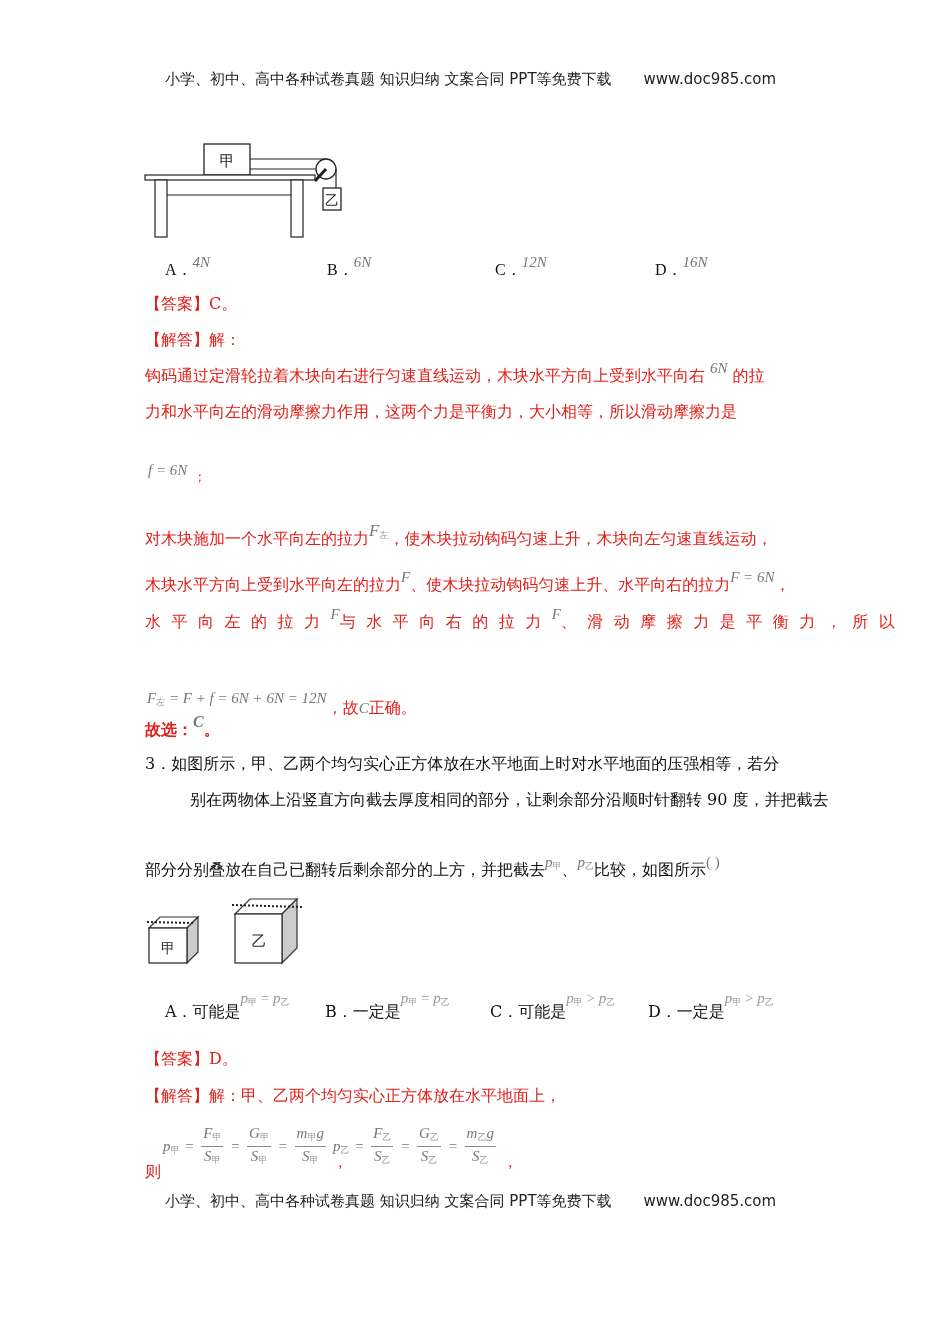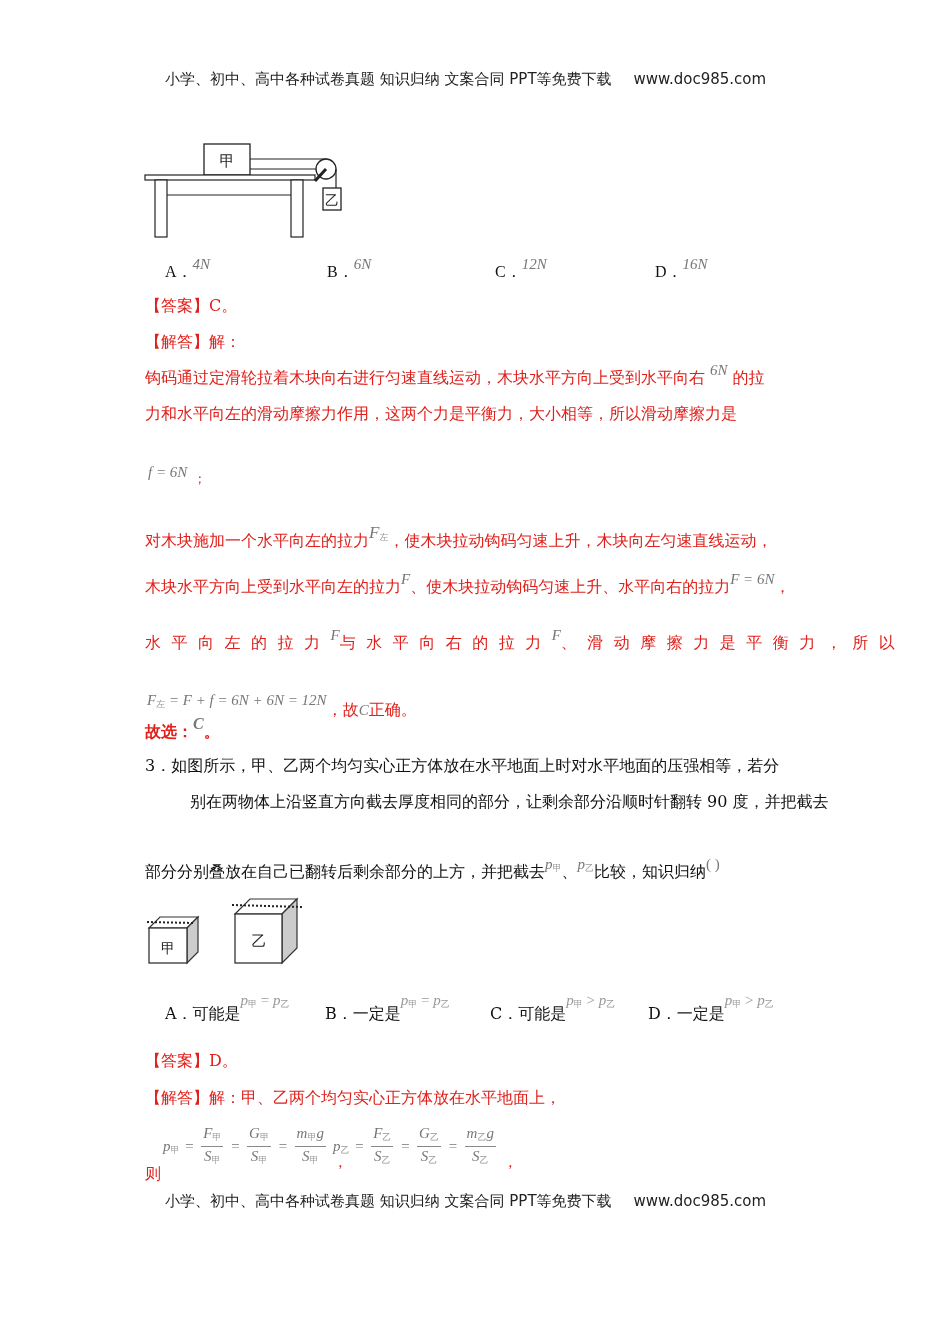--- a/index.html
+++ b/index.html
@@ -7,7 +7,7 @@
          font-family: "DejaVu Serif", "Liberation Serif", serif; color: #111; }
   .abs { position: absolute; white-space: nowrap; }
   .hdr { font-family: "DejaVu Sans", "Liberation Sans", sans-serif; font-size: 15px; color: #222; }
-  .hdr .url { margin-left: 22px; }
+  .hdr .url { margin-left: 32px; }
   .red { color: #e0201b; }
   .line { font-size: 16px; line-height: 28px; }
   .math { font-family: "Liberation Serif", "DejaVu Serif", serif; color: #777; font-style: italic; font-size: 15px; }

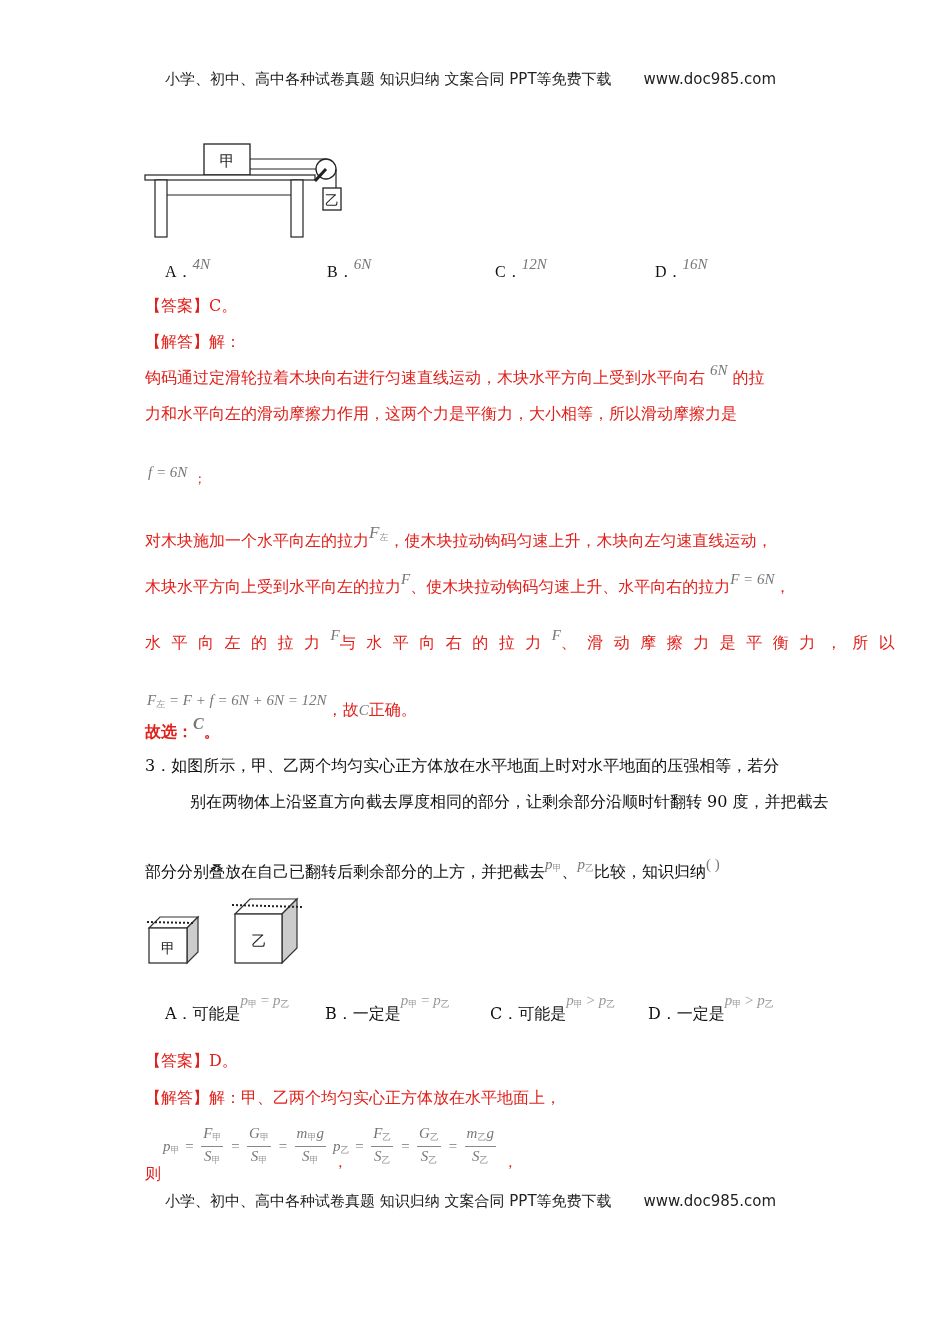--- a/index.html
+++ b/index.html
@@ -9,7 +9,7 @@
   .hdr { font-family: "DejaVu Sans", "Liberation Sans", sans-serif; font-size: 15px; color: #222; }
   .hdr .url { margin-left: 32px; }
   .red { color: #e0201b; }
-  .line { font-size: 16px; line-height: 28px; }
+  .line { font-size: 16px; line-height: 23px; }
   .math { font-family: "Liberation Serif", "DejaVu Serif", serif; color: #777; font-style: italic; font-size: 15px; }
   .math .up { font-style: normal; }
   .sub { font-size: 9px; font-style: normal; color: #999; vertical-align: -2px; }

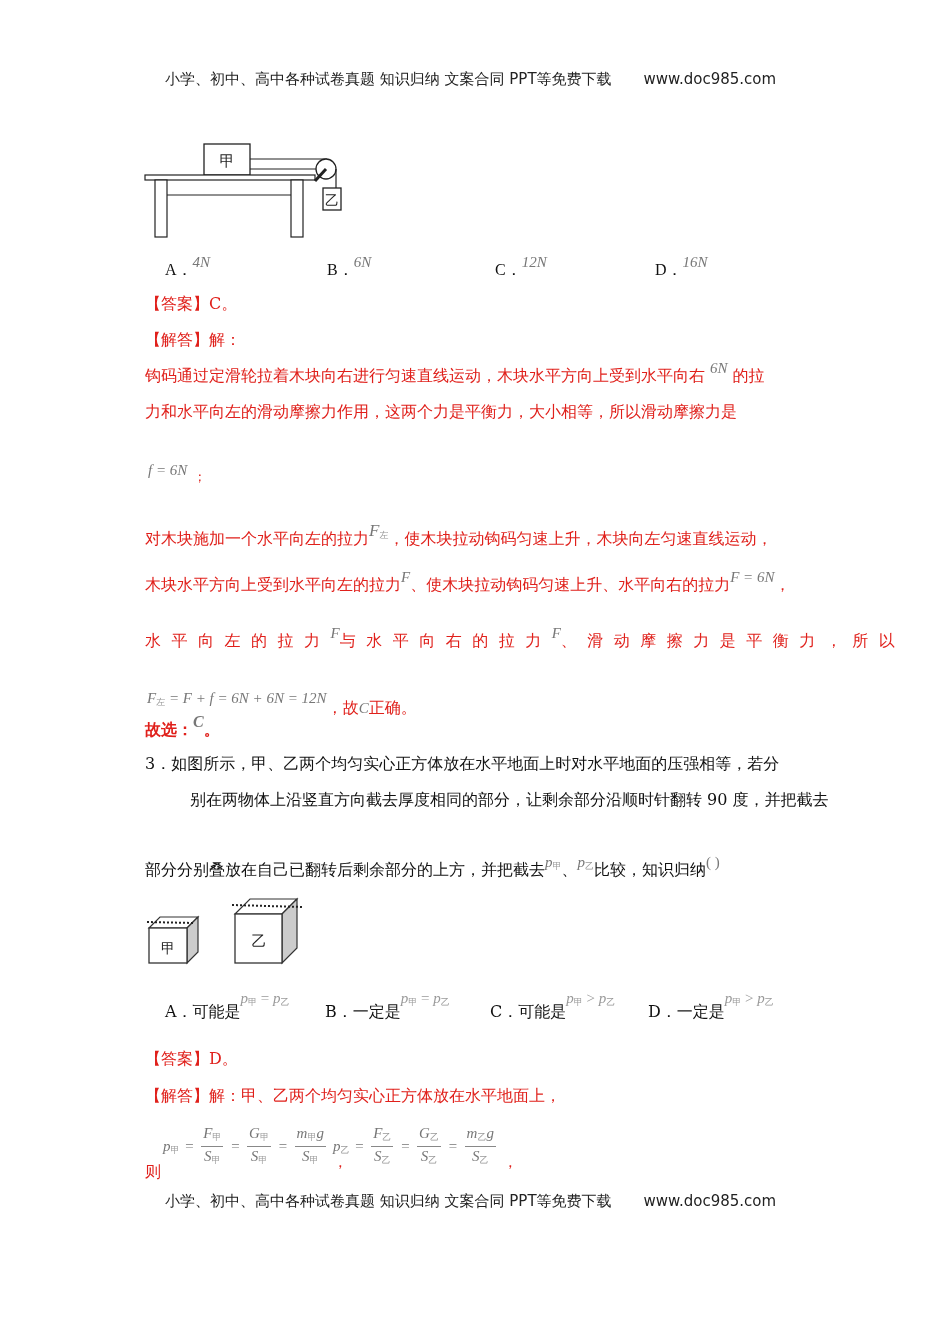--- a/index.html
+++ b/index.html
@@ -74,7 +74,7 @@
 <div class="abs line red" style="left:145px; top:573px;">
   <span>木块水平方向上受到水平向左的拉力</span><span class="math sup">F</span><span>、使木块拉动钩码匀速上升、水平向右的拉力</span><span class="math sup">F = 6N</span><span>，</span>
 </div>
-<div class="abs line red spaced" style="left:145px; top:629px;">
+<div class="abs line red spaced" style="left:145px; top:610px;">
   <span>水平向左的拉力</span><span class="math sup" style="letter-spacing:0;">F</span><span>与水平向右的拉力</span><span class="math sup" style="letter-spacing:0;">F</span><span>、滑动摩擦力是平衡力，所以</span>
 </div>
 <div class="abs line" style="left:147px; top:686px;">

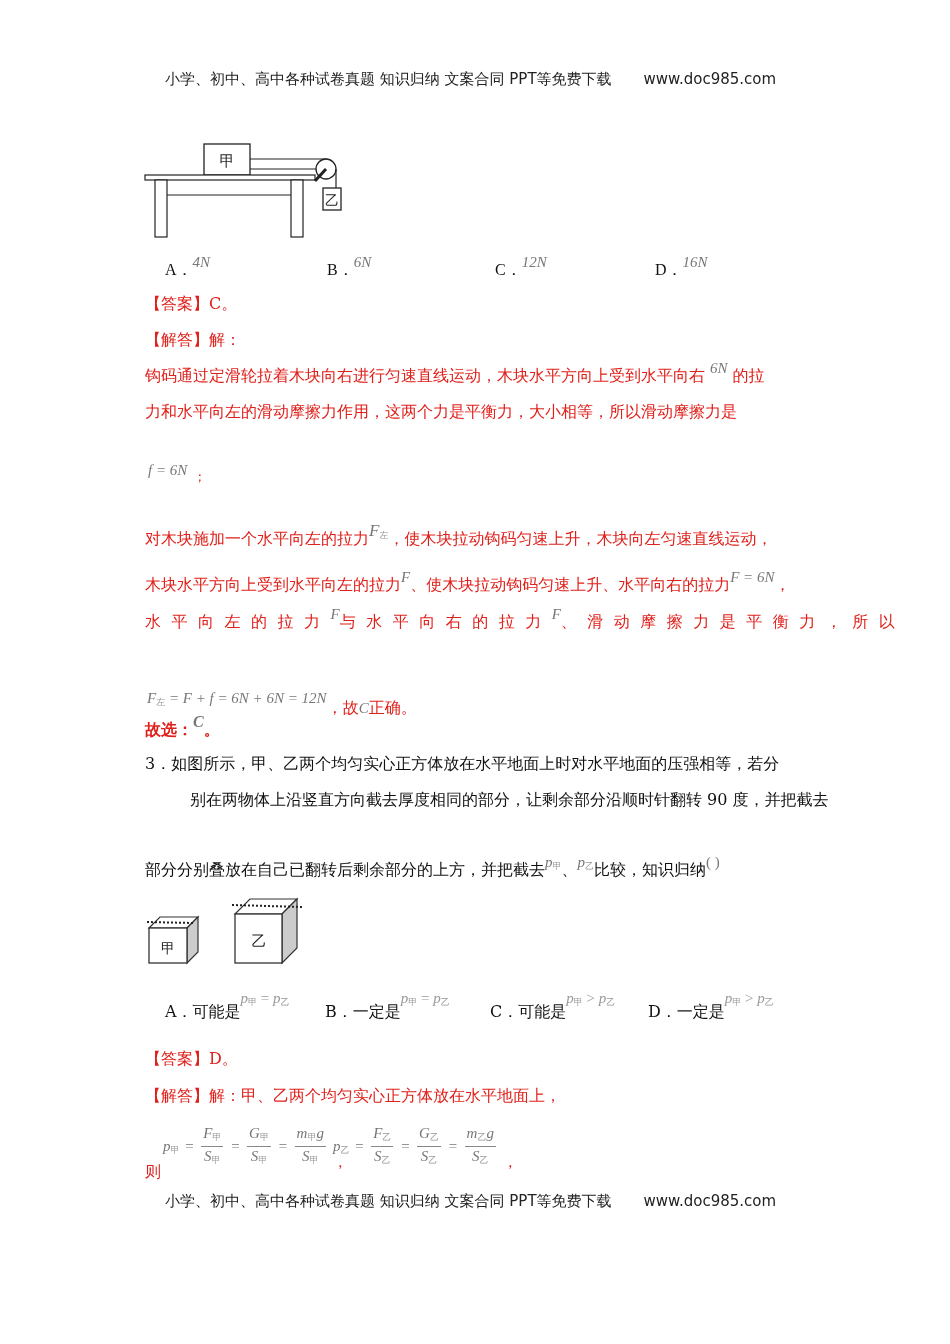--- a/index.html
+++ b/index.html
@@ -87,7 +87,7 @@
 <div class="abs line" style="left:145px; top:752px;">3．如图所示，甲、乙两个均匀实心正方体放在水平地面上时对水平地面的压强相等，若分</div>
 <div class="abs line" style="left:145px; top:788px;margin-left:45px;">别在两物体上沿竖直方向截去厚度相同的部分，让剩余部分沿顺时针翻转 90 度，并把截去</div>
 <div class="abs line" style="left:145px; top:858px;">
-  <span>部分分别叠放在自己已翻转后剩余部分的上方，并把截去</span><span class="math sup"><span>p</span><span class="sub">甲</span></span><span>、</span><span class="math sup"><span>p</span><span class="sub">乙</span></span><span>比较，知识归纳</span><span class="math sup" style="font-style:normal;">(        )</span>
+  <span>部分分别叠放在自己已翻转后剩余部分的上方，并把截去</span><span class="math sup"><span>p</span><span class="sub">甲</span></span><span>、</span><span class="math sup"><span>p</span><span class="sub">乙</span></span><span>比较，如图所示</span><span class="math sup" style="font-style:normal;">(        )</span>
 </div>
 
 <svg style="left:140px; top:890px;" width="180" height="80" viewBox="0 0 180 80">

